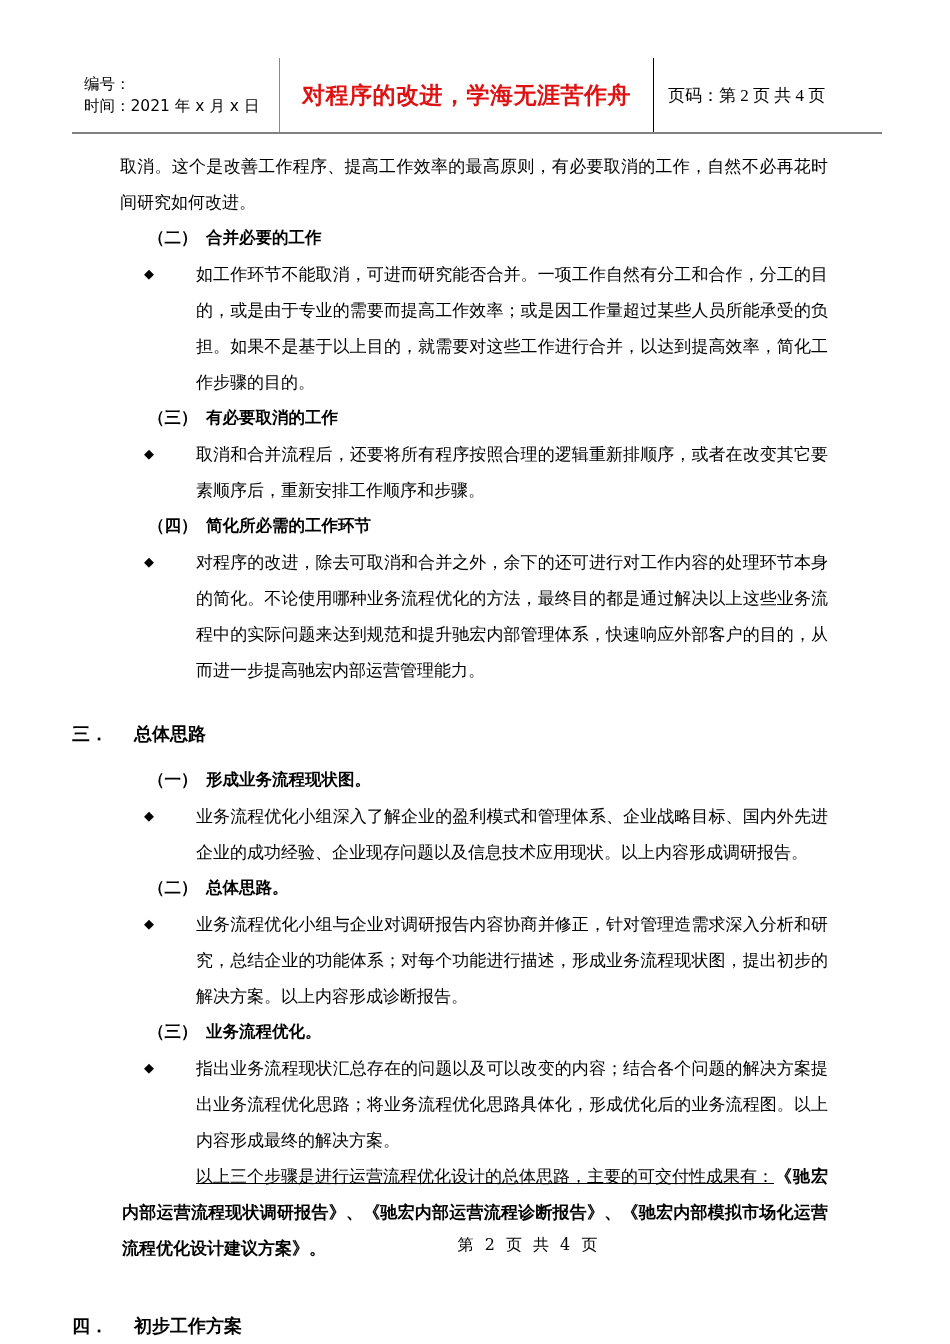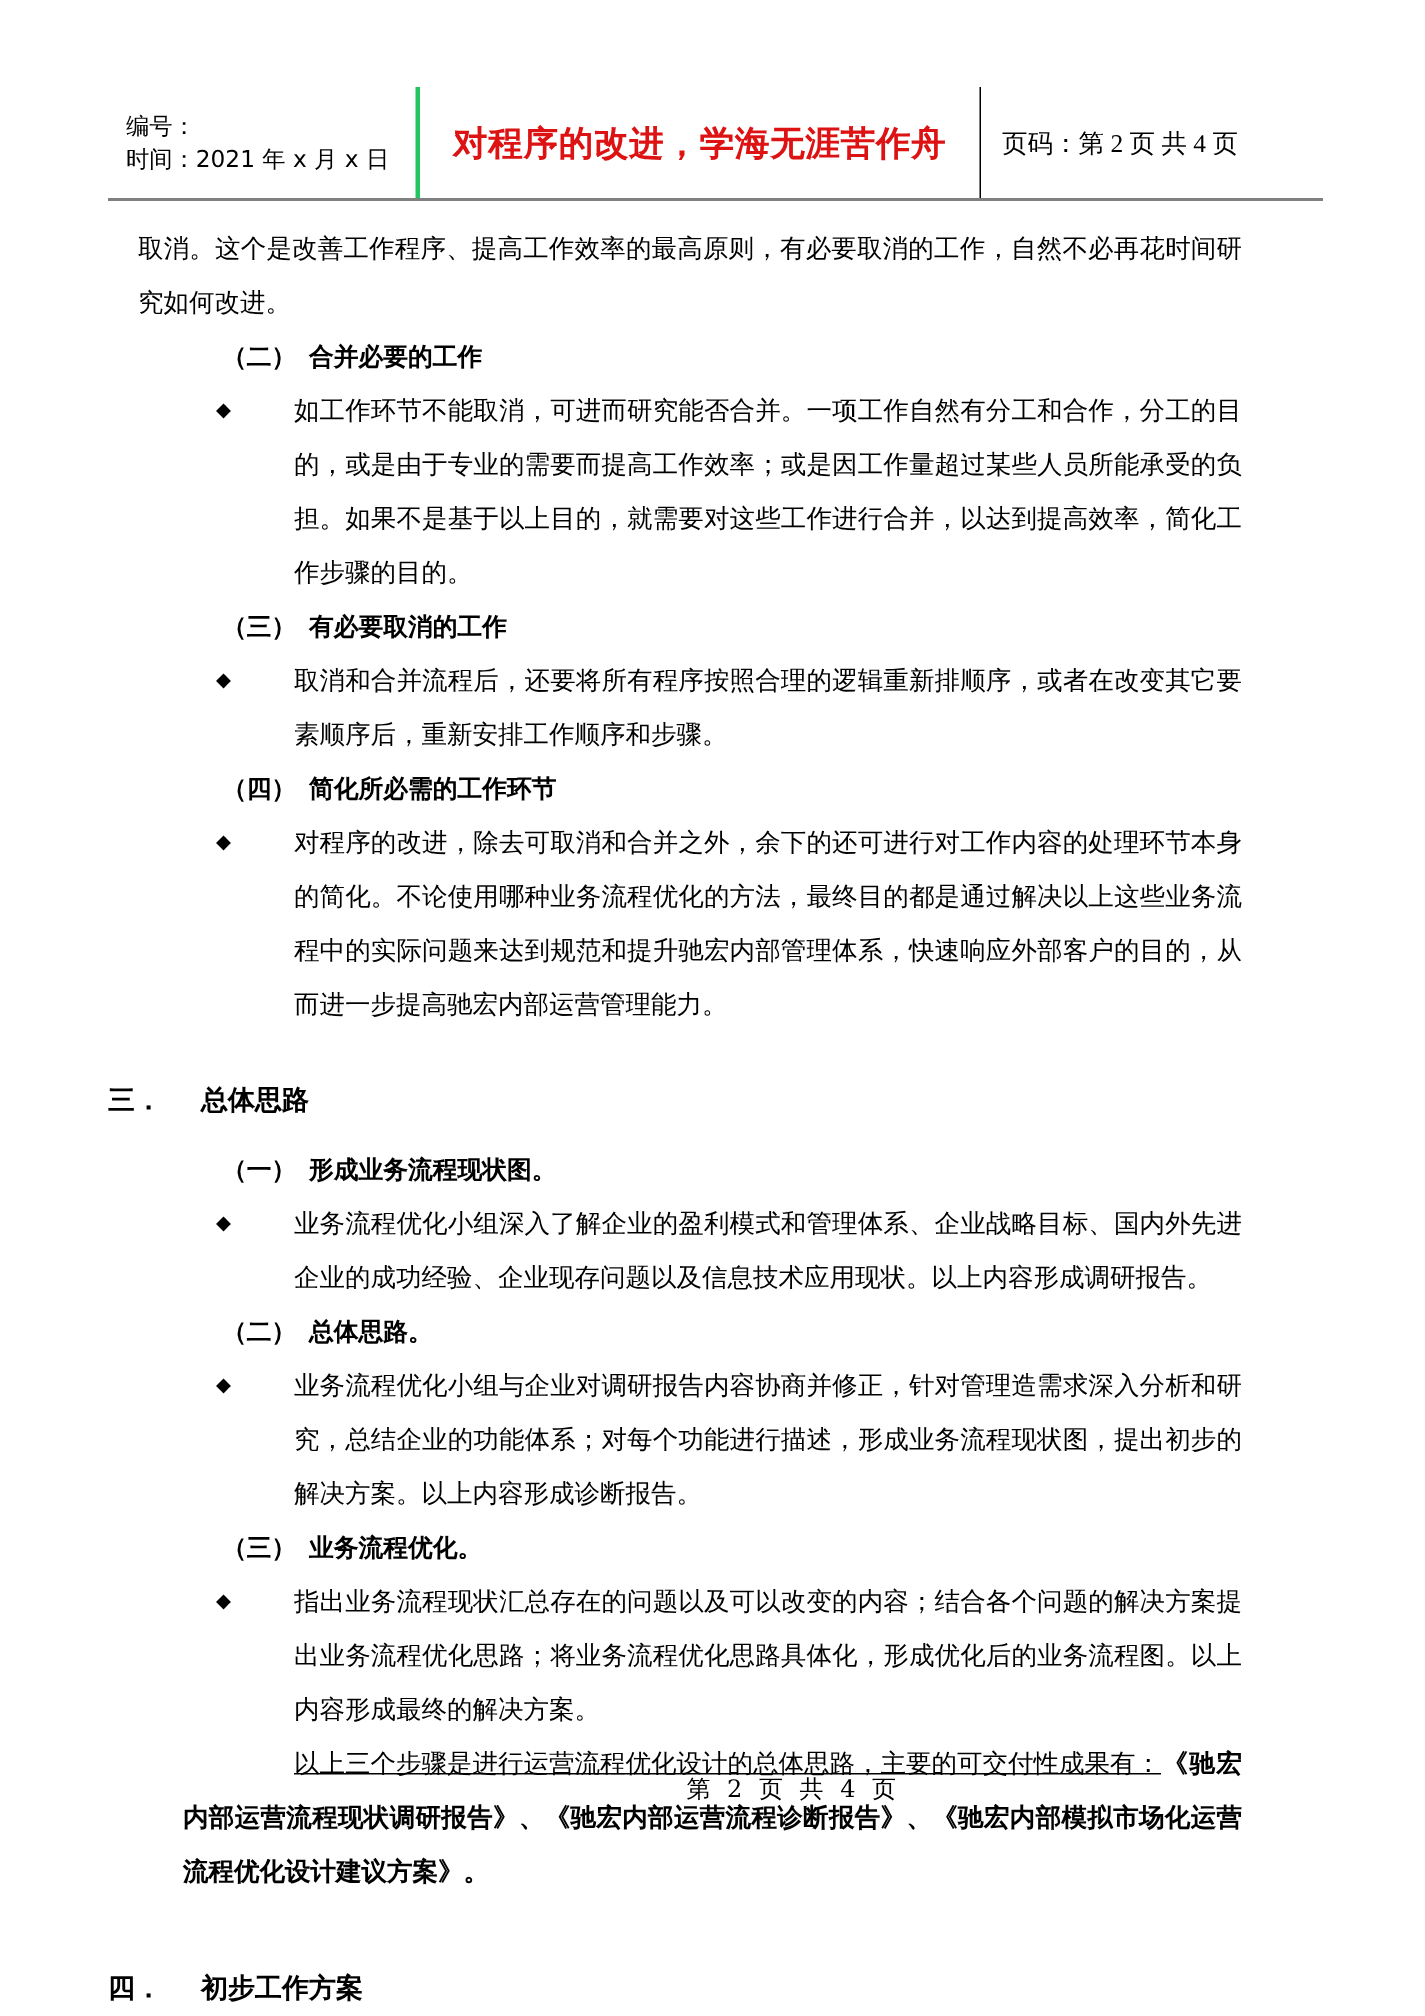--- a/index.html
+++ b/index.html
@@ -47,7 +47,7 @@
   .hcell-left {
     width: 208px;
     padding-left: 12px;
-    border-right: 3px solid #22c55e;
+    border-right: 1px solid #22c55e;
   }
   .hcell-mid {
     flex: 1;

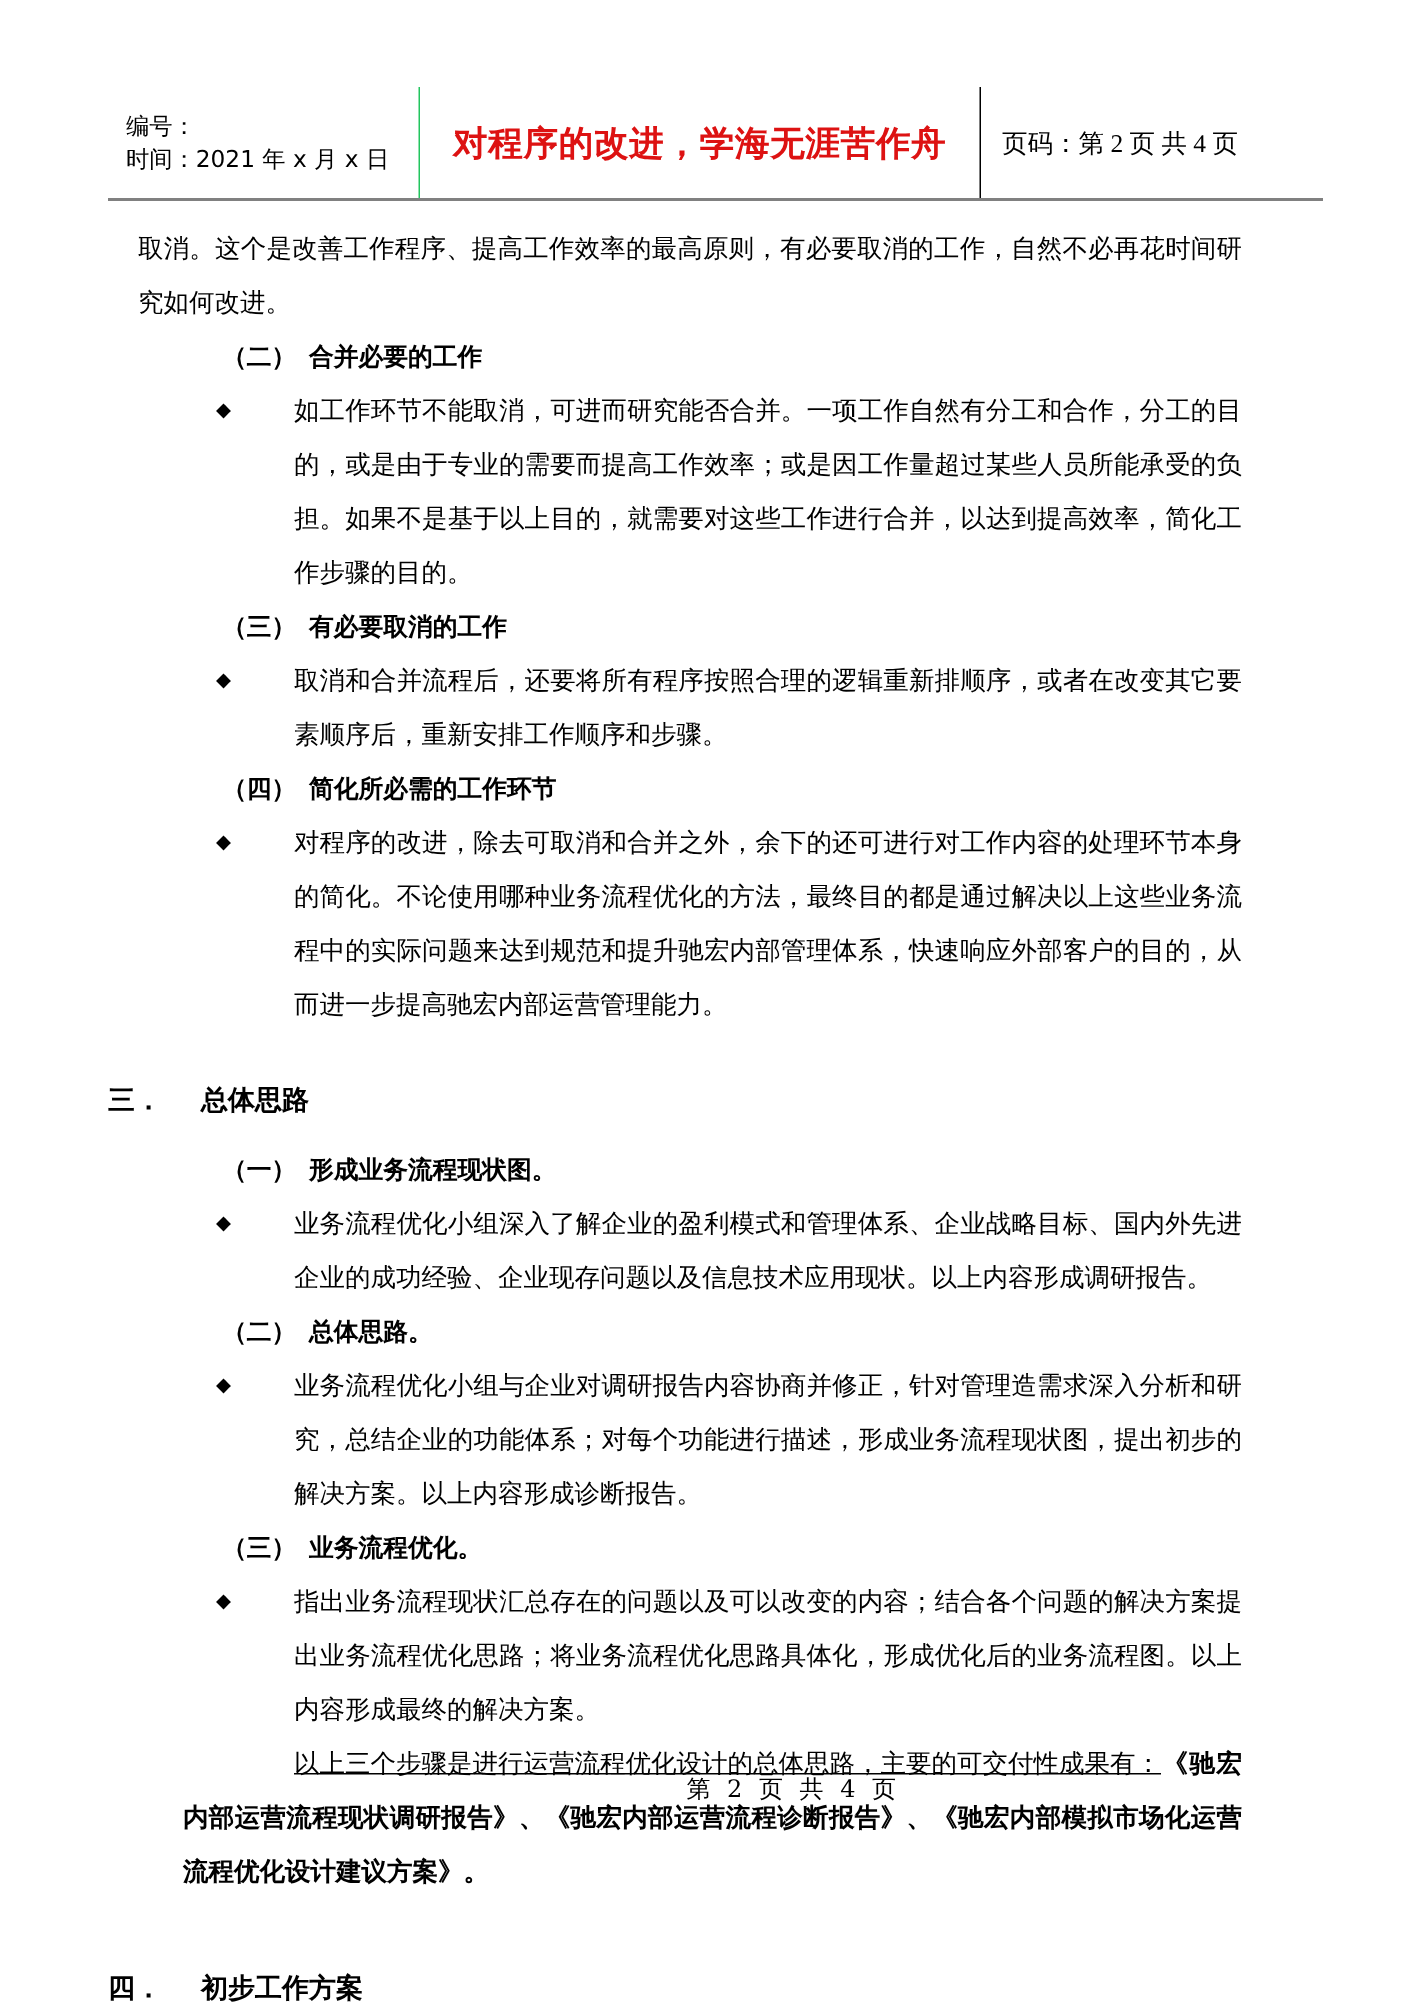--- a/index.html
+++ b/index.html
@@ -96,7 +96,7 @@
 
   
   .block-text {
-    margin-left: 92px;
+    margin-left: 120px;
     margin-right: 122px;
   }
 

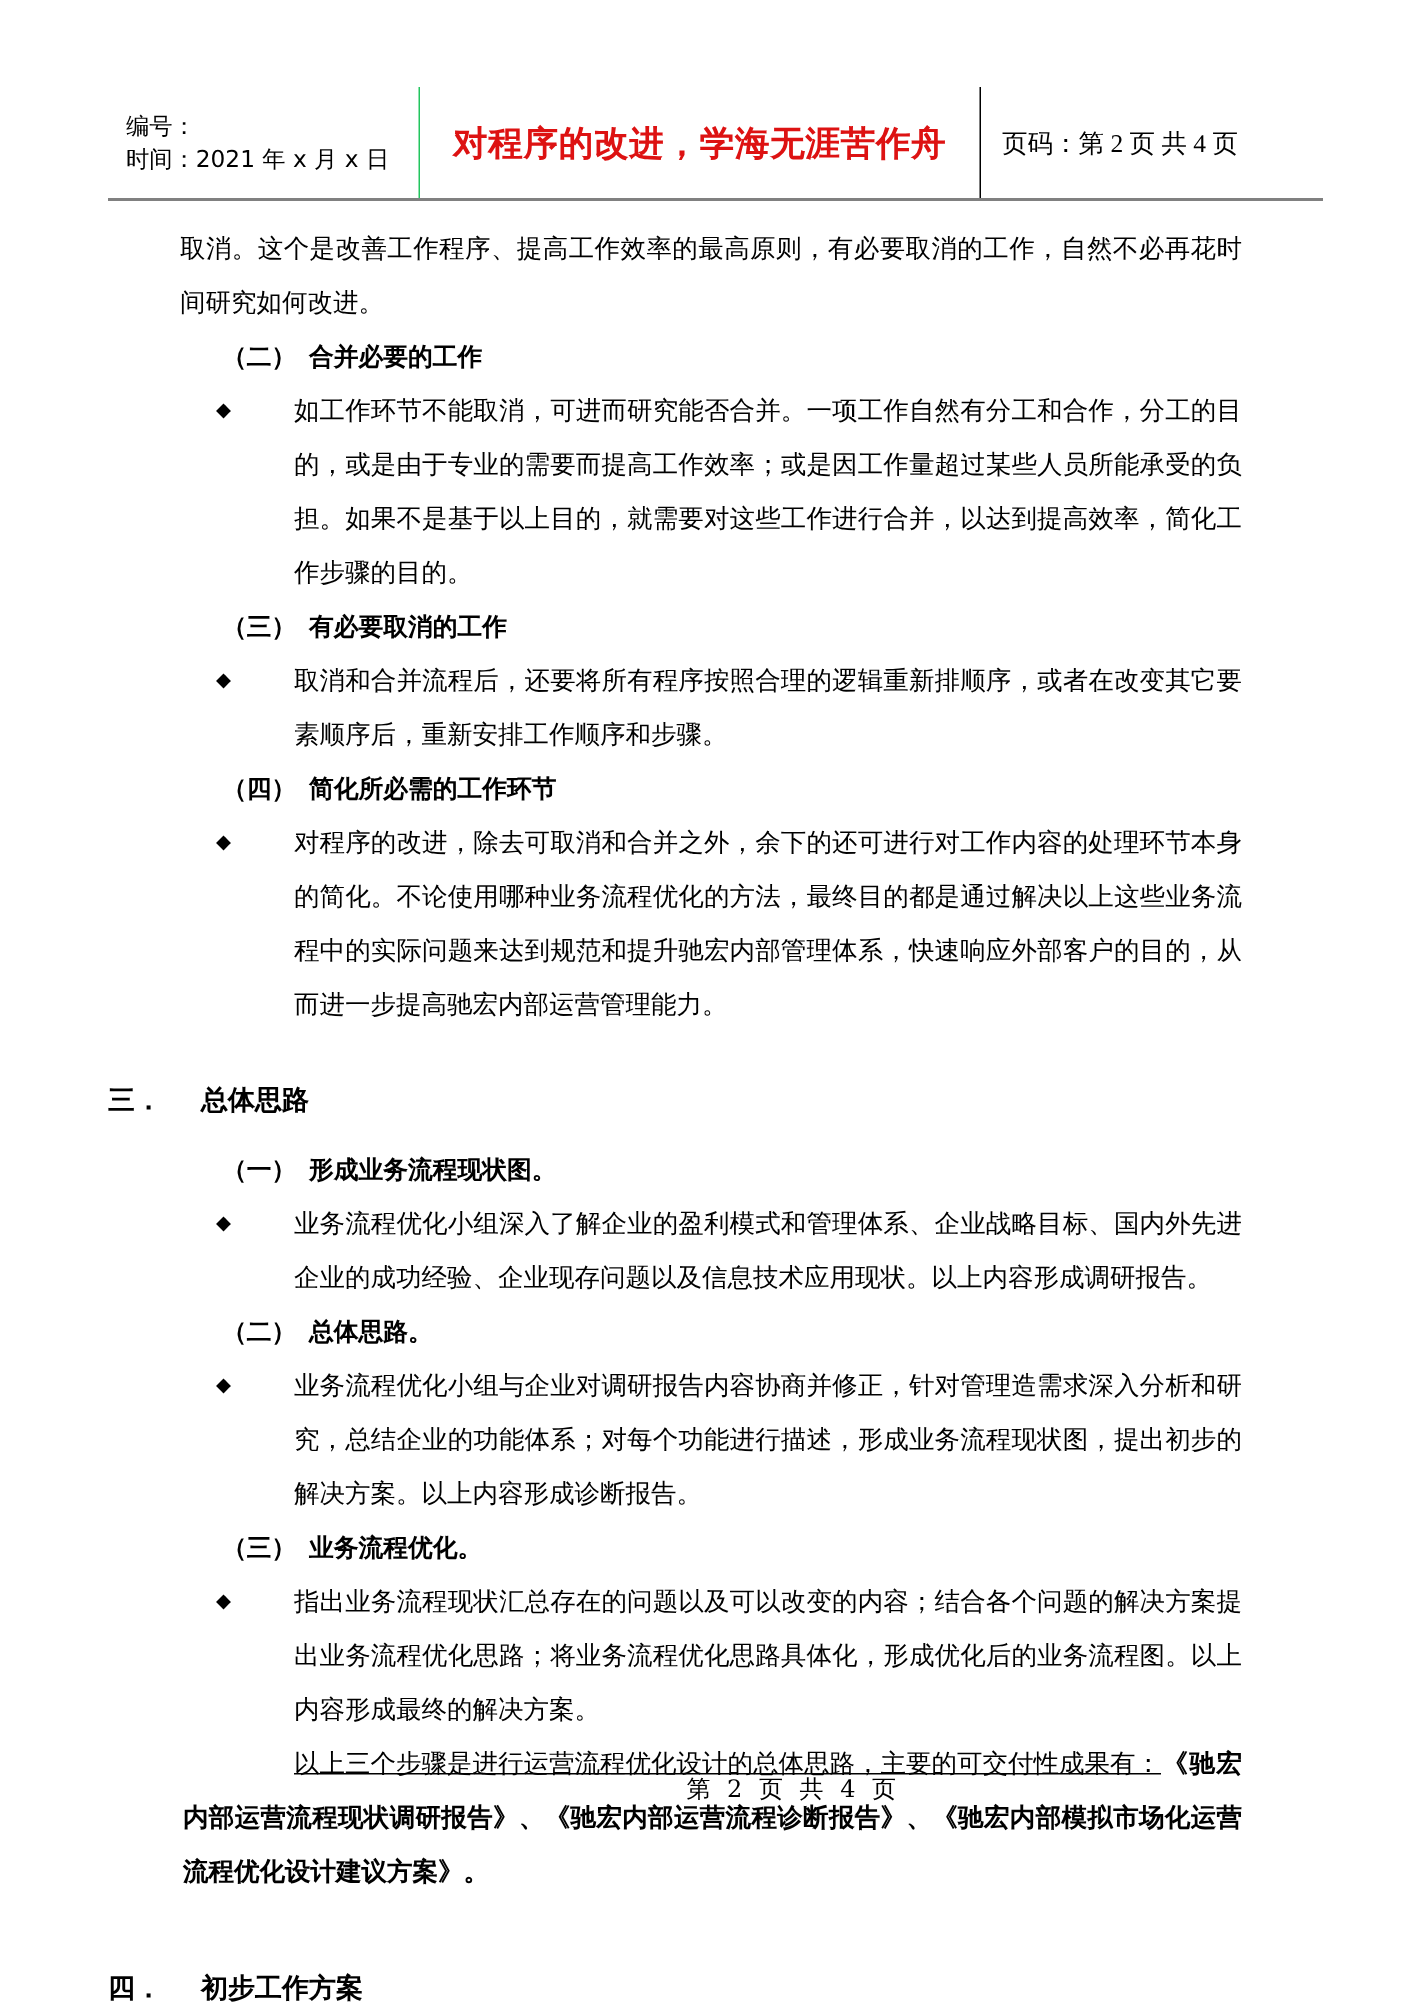--- a/index.html
+++ b/index.html
@@ -188,7 +188,7 @@
   .footer {
     position: absolute;
     left: 0;
-    top: 1183px;
+    top: 1235px;
     width: 950px;
     text-align: center;
   }

